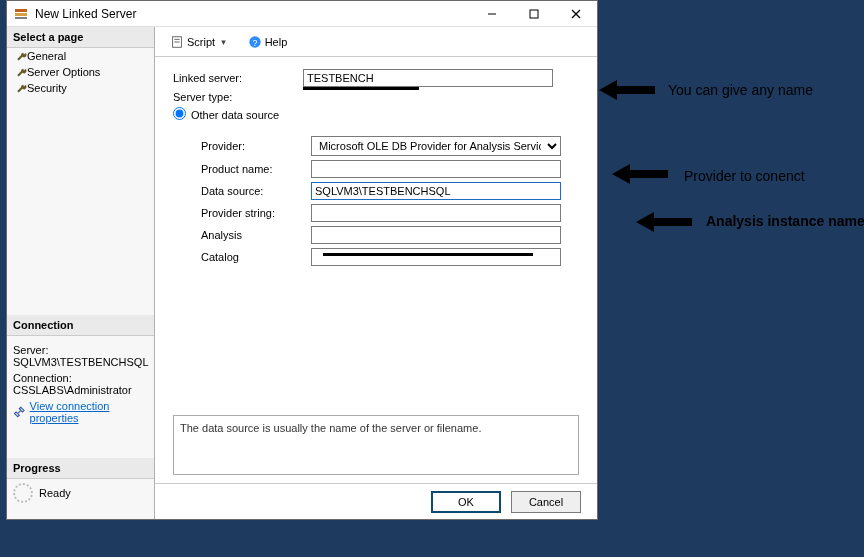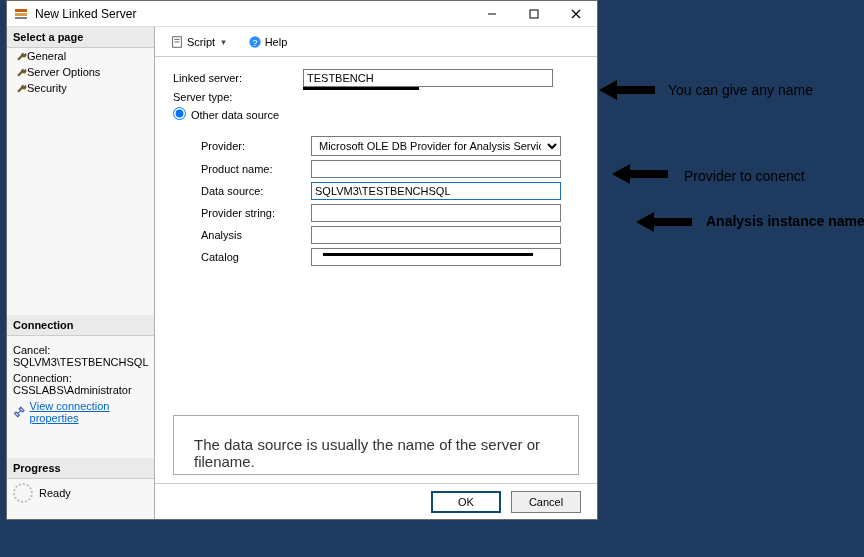--- a/index.html
+++ b/index.html
@@ -110,7 +110,7 @@
         <div class="spacer"></div>
         <div class="sideheader">Connection</div>
         <div class="conn-section">
-          <div class="lbl">Cancel:</div>
+          <div class="lbl">Server:</div>
           <div class="val">SQLVM3\TESTBENCHSQL</div>
           <div class="lbl">Connection:</div>
           <div class="val">CSSLABS\Administrator</div>

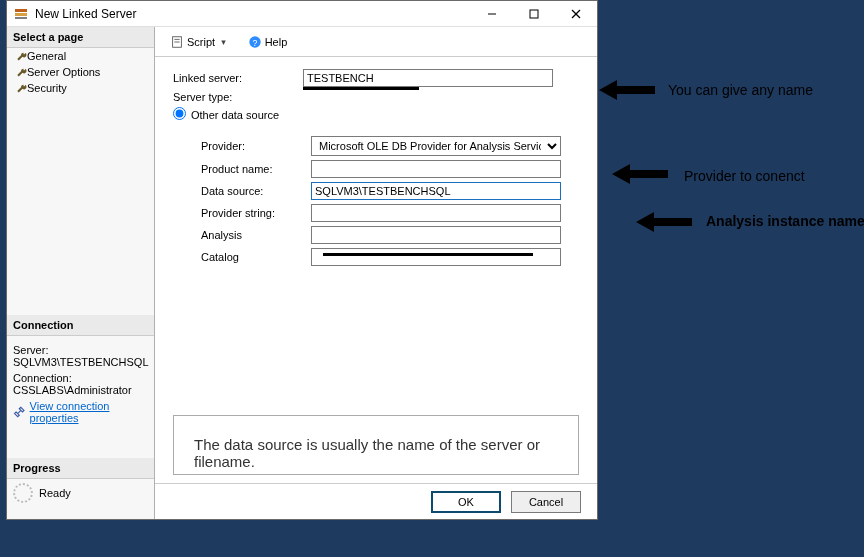--- a/index.html
+++ b/index.html
@@ -41,7 +41,7 @@
   .section-gap { height:10px; }
   .blackline { position:absolute; height:3px; background:#000; }
 
-  .helpbox { margin: 8px 18px 8px 18px; border:1px solid #aaa; padding:20px; height:60px; font-size:15px; color:#333; }
+  .helpbox { margin: 8px 18px 8px 18px; border:1px solid #aaa; padding:6px; height:60px; font-size:11px; color:#333; }
 
   .footer { height: 36px; border-top:1px solid #ccc; display:flex; justify-content:flex-end; align-items:center; gap:10px; padding-right:16px; }
   .btn { width:70px; height:22px; border:1px solid #7a7a7a; background:#efefef; font-size:11px; cursor:pointer; }

